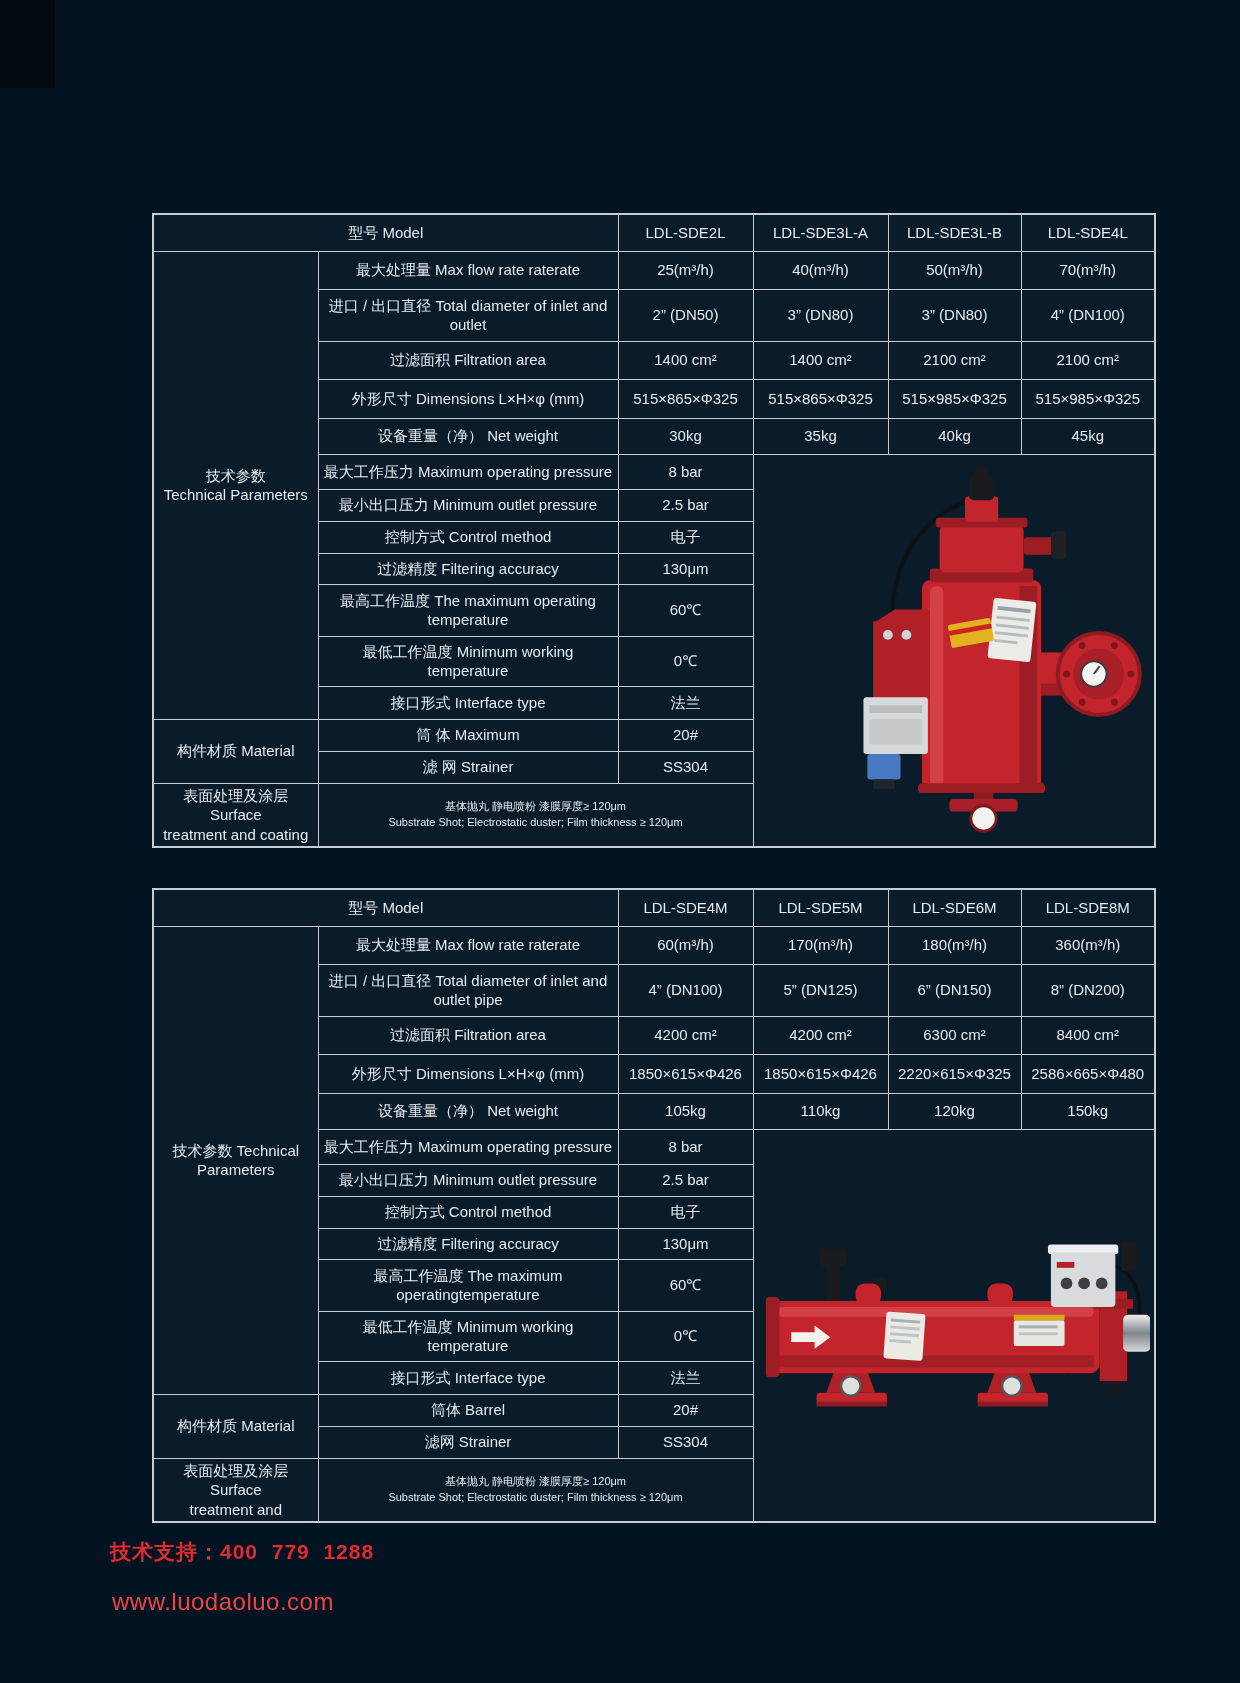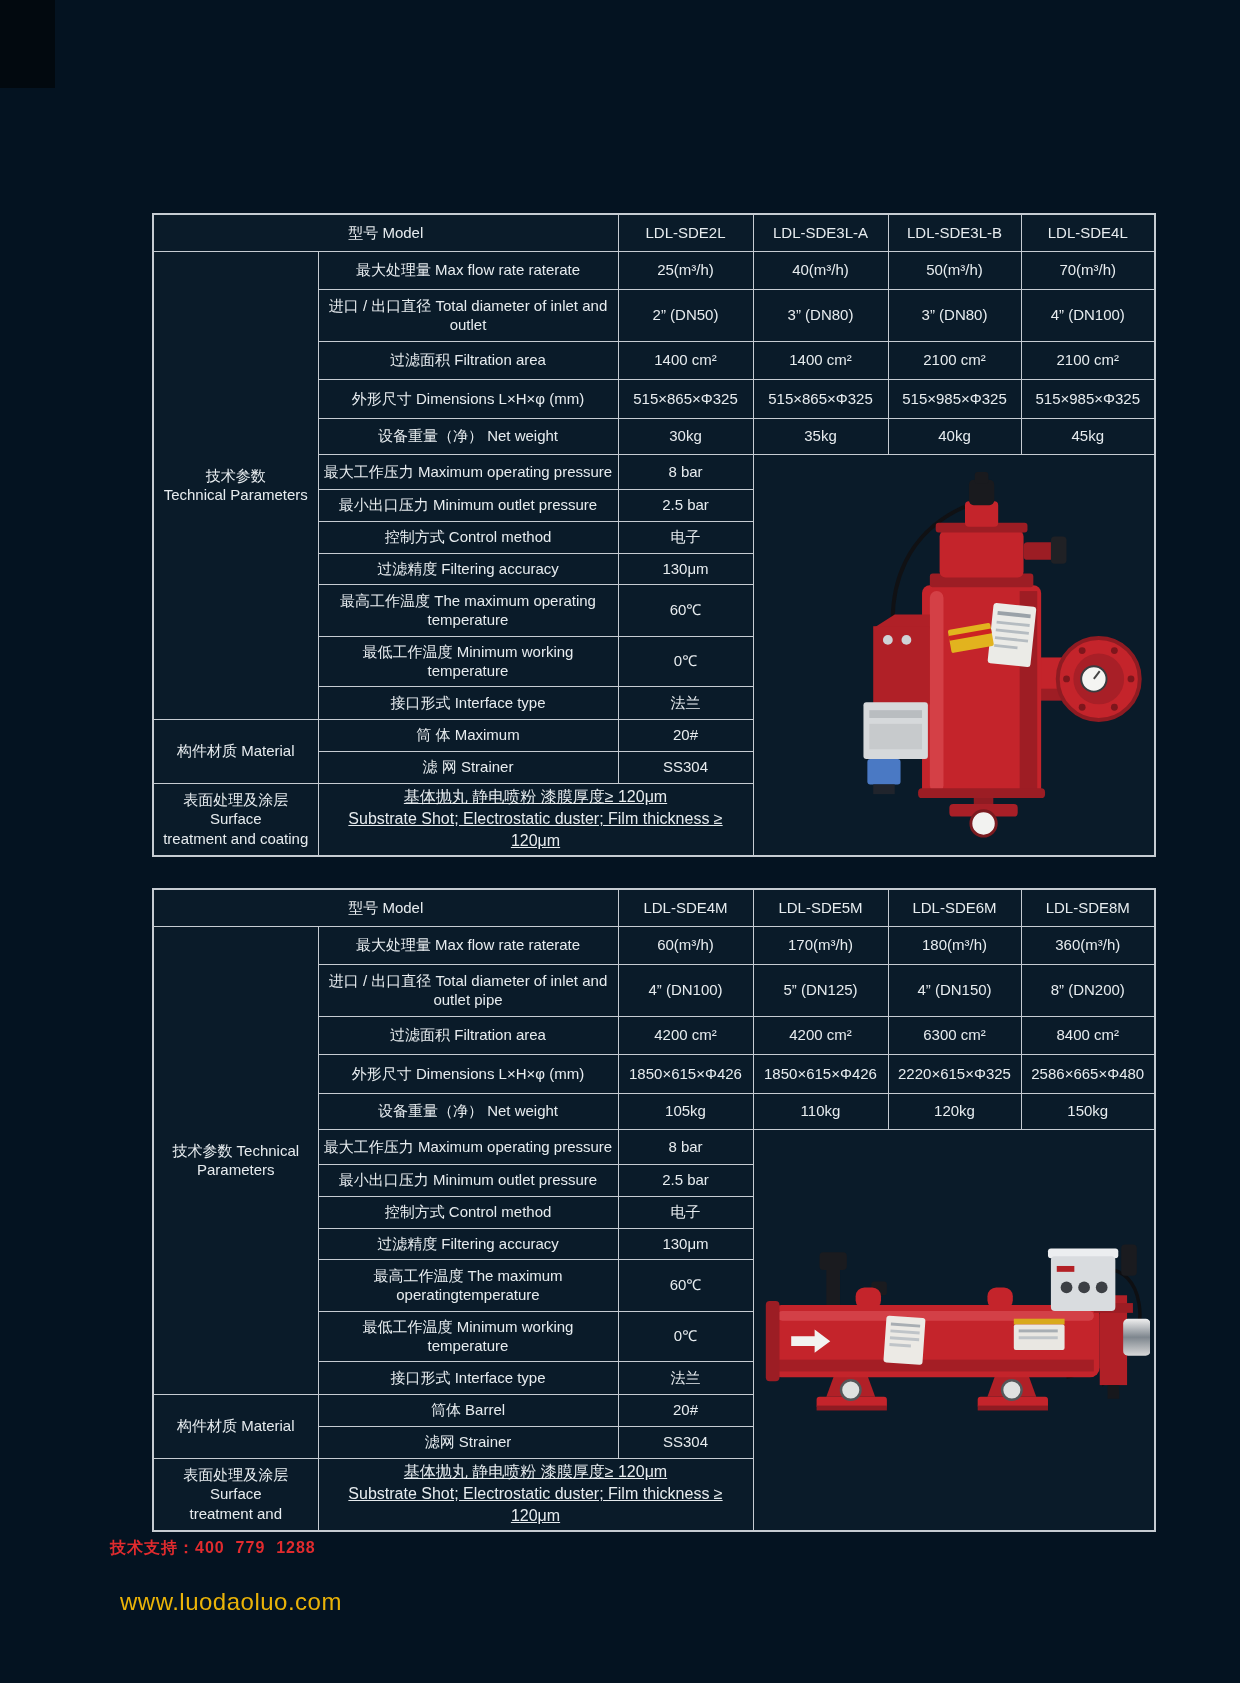--- a/index.html
+++ b/index.html
@@ -30,7 +30,7 @@
   td.lbl,td.grp{white-space:pre-line;}
   td.photo{padding:0;}
   td.photo svg{display:block;width:100%;height:100%;}
-  td.surface div{font-size:16px;line-height:1.4;text-decoration:underline;}
+  td.surface div{font-size:11px;line-height:1.4;}
   
   tr.rh1{height:37px}tr.rh2{height:38px}tr.rh3{height:52px}tr.rh4{height:38px}
   tr.rh5{height:39px}tr.rh6{height:36px}tr.rh7{height:35px}tr.rh8{height:32px}

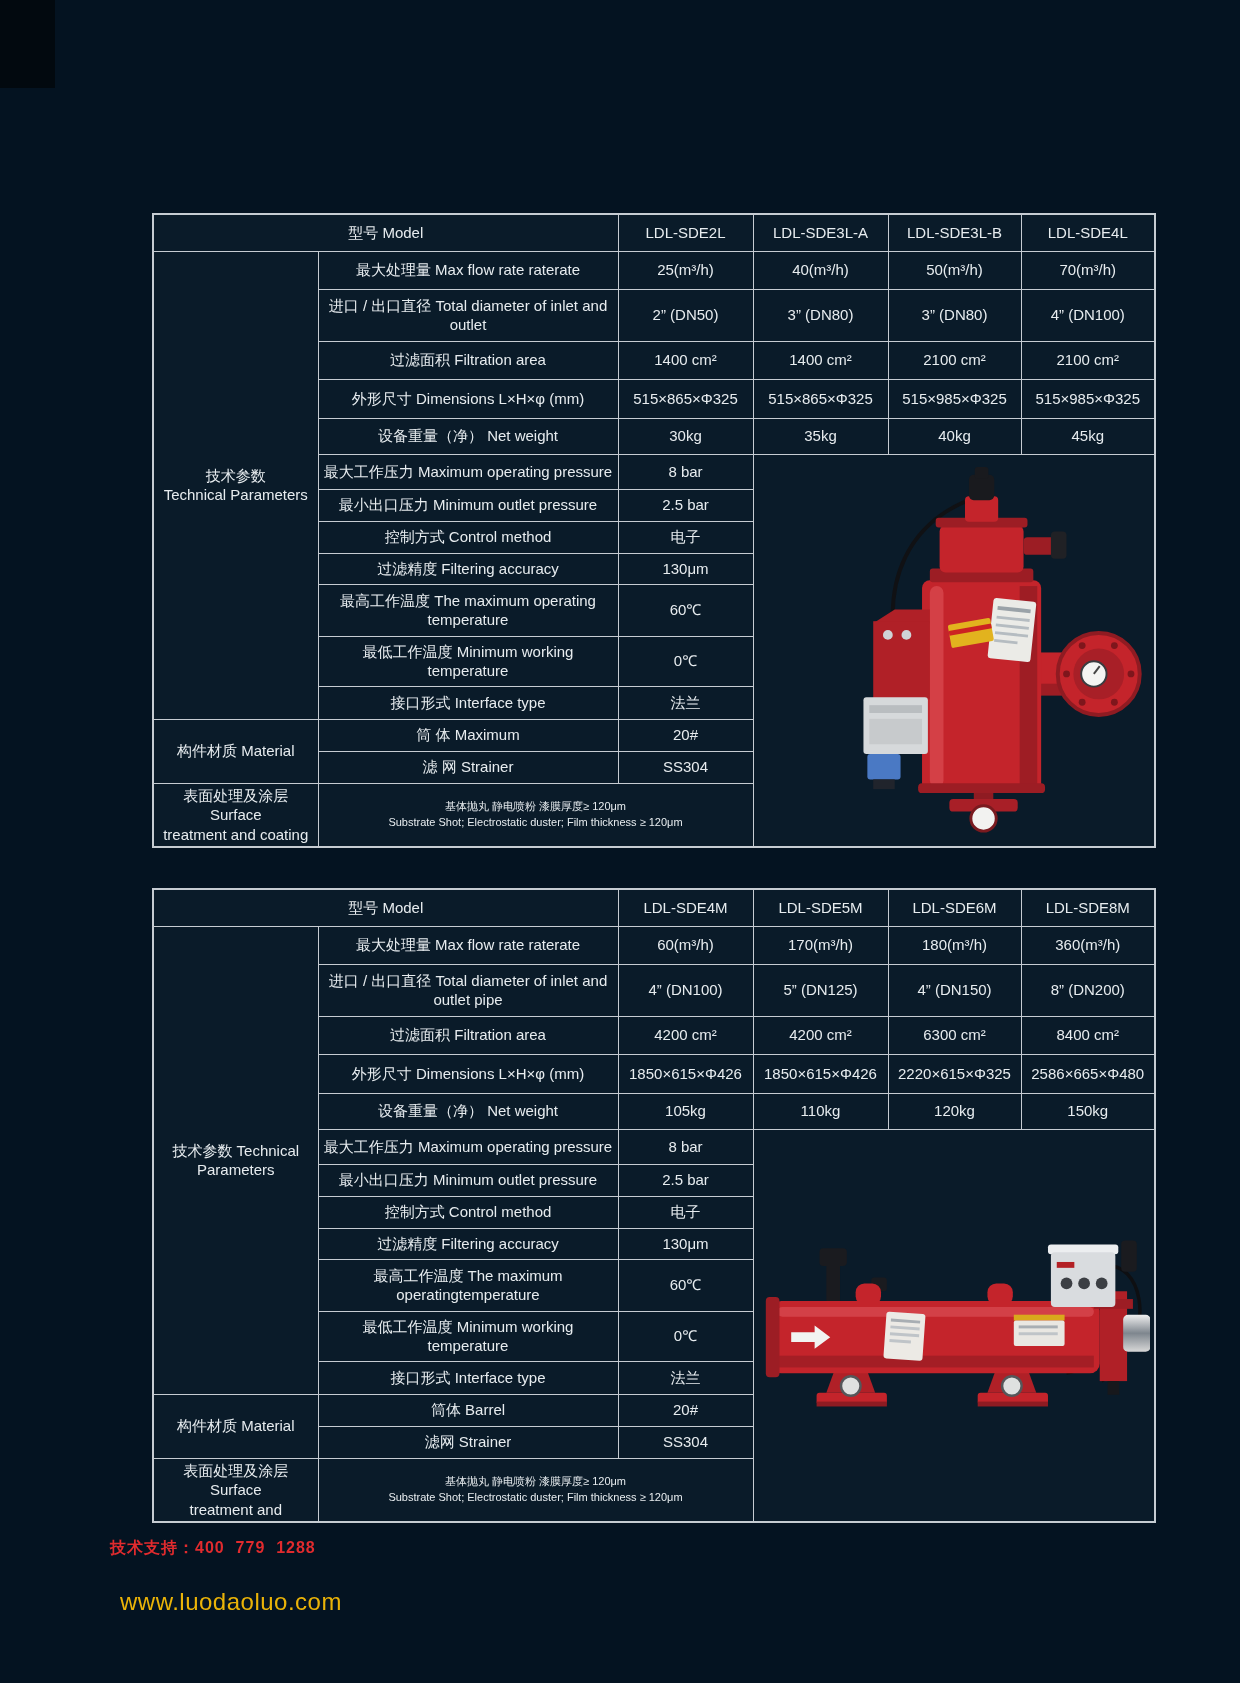--- a/index.html
+++ b/index.html
@@ -245,7 +245,7 @@
 outlet pipe</td>
     <td class="val">4” (DN100)</td>
     <td class="val">5” (DN125)</td>
-    <td class="val">4” (DN150)</td>
+    <td class="val">6” (DN150)</td>
     <td class="val">8” (DN200)</td>
   </tr>
   <tr class="rh4">

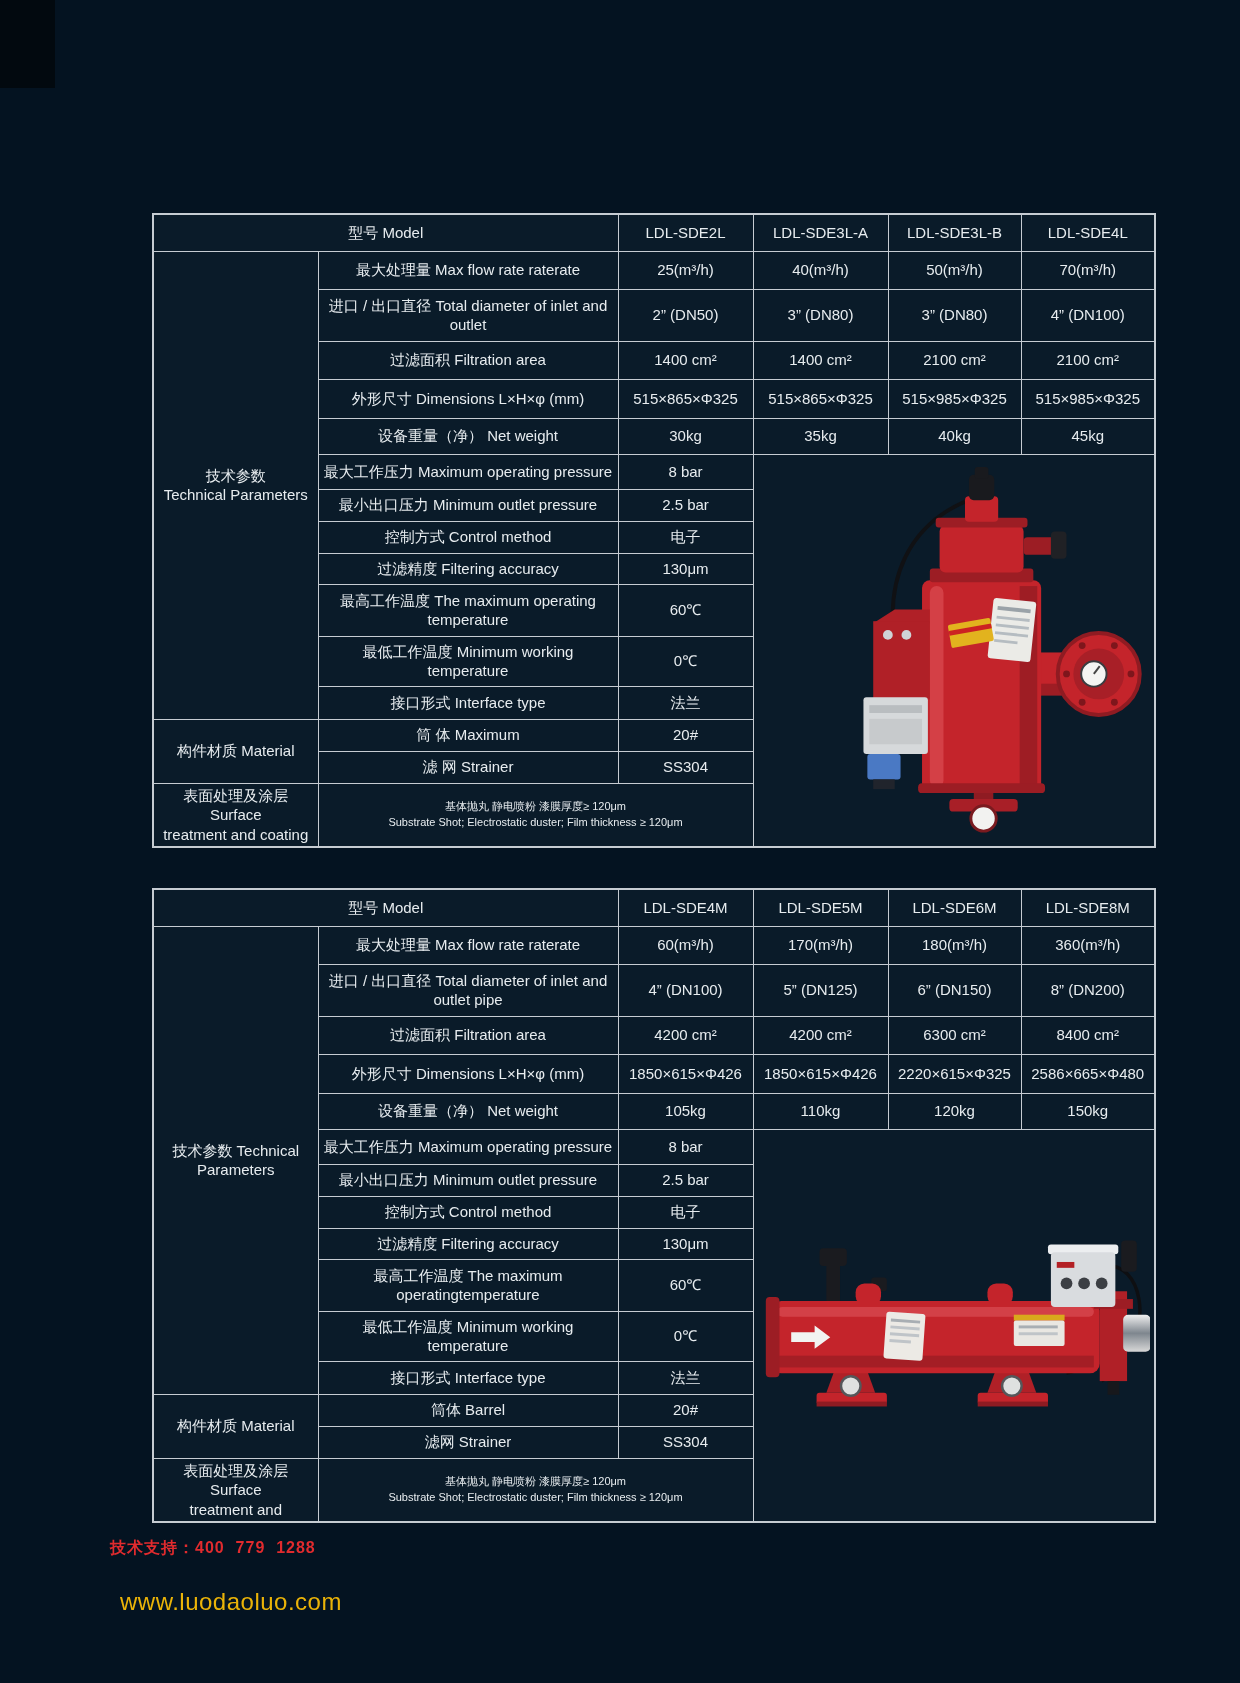--- a/index.html
+++ b/index.html
@@ -39,7 +39,7 @@
   .t2 tr.rh16{height:57px}
   .footer-support{
     position:absolute;left:110px;top:1538px;
-    color:#e12b2e;font-size:16px;font-weight:bold;white-space:pre;letter-spacing:1px;
+    color:#e12b2e;font-size:21px;font-weight:bold;white-space:pre;letter-spacing:1px;
   }
   .footer-url{
     position:absolute;left:120px;top:1588px;

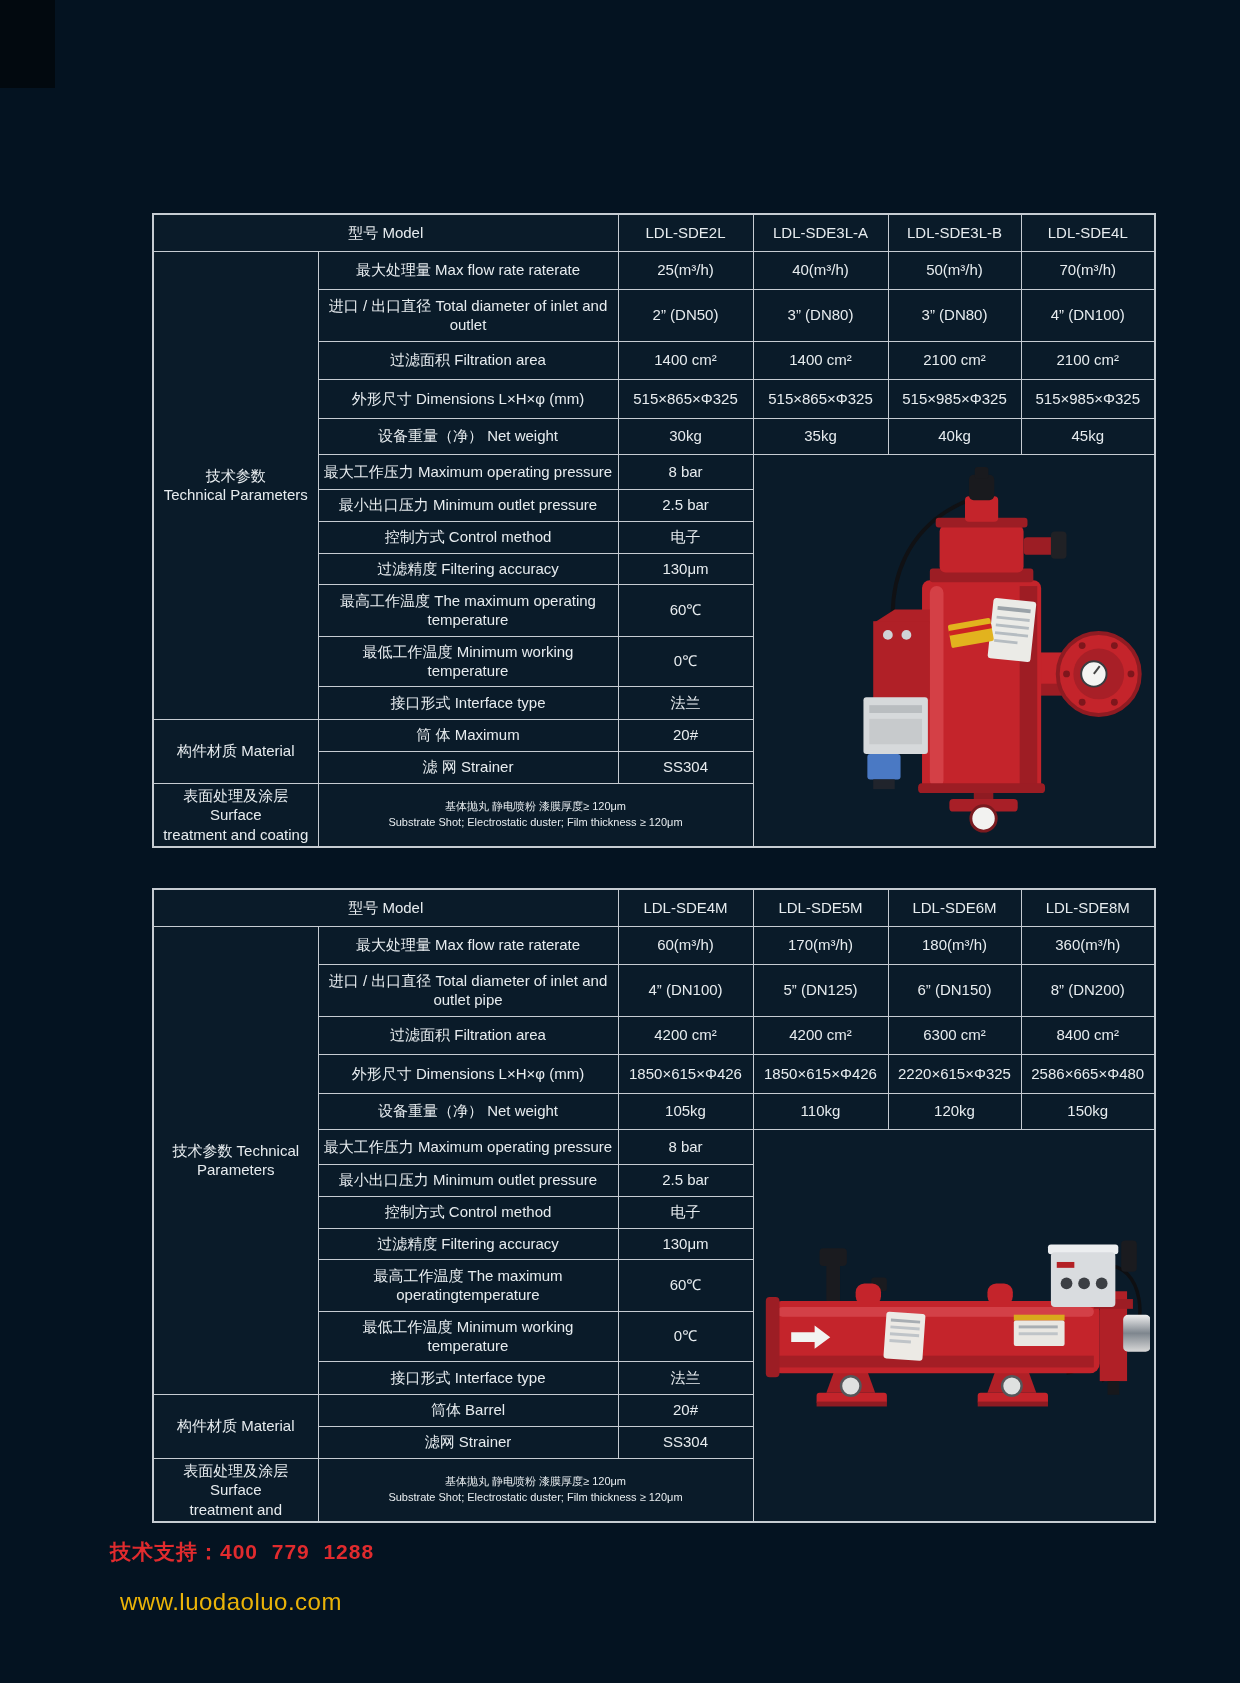--- a/index.html
+++ b/index.html
@@ -42,8 +42,8 @@
     color:#e12b2e;font-size:21px;font-weight:bold;white-space:pre;letter-spacing:1px;
   }
   .footer-url{
-    position:absolute;left:120px;top:1588px;
-    color:#eab308;font-size:24px;letter-spacing:0.5px;
+    position:absolute;left:112px;top:1588px;
+    color:#ef4444;font-size:24px;letter-spacing:0.5px;
   }
 </style>
 </head>

